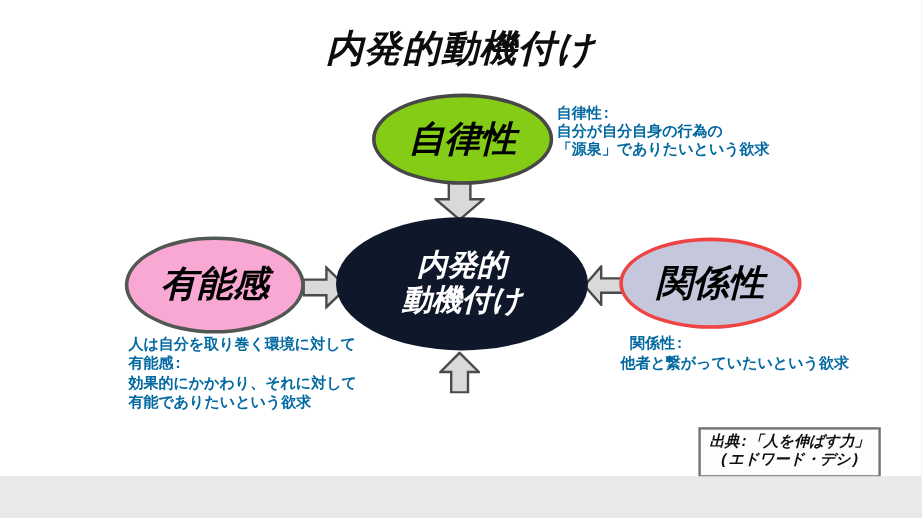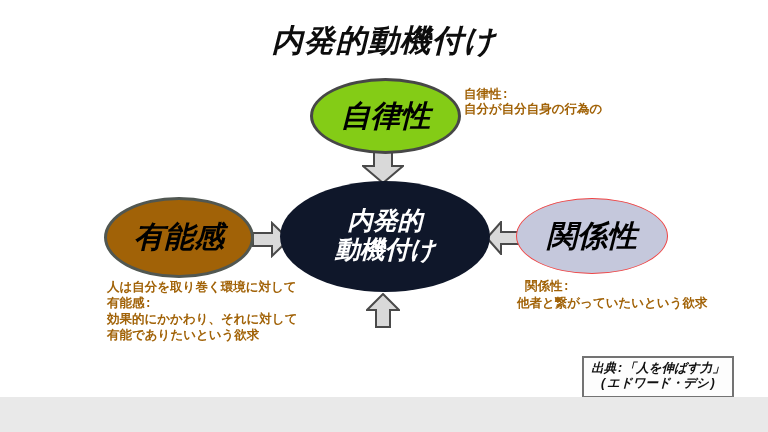--- a/index.html
+++ b/index.html
@@ -32,7 +32,7 @@
   .arrow svg { display:block; }
   .arrow polygon { fill:#d9d9d9; stroke:#4a4a4a; stroke-width:2; stroke-linejoin:miter; }
   .note {
-    position:absolute; color:#a16207; font-weight:bold; font-size:12.5px;
+    position:absolute; color:#0369a1; font-weight:bold; font-size:12.5px;
     line-height:15px; white-space:nowrap;
   }
   .note-competence { line-height:16px; }

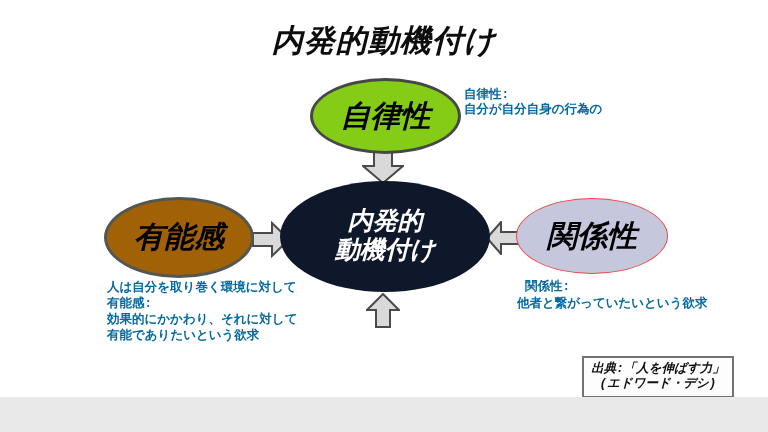--- a/index.html
+++ b/index.html
@@ -94,6 +94,7 @@
   <div class="note note-autonomy" style="left:464px; top:88px;">
     <div>自律性:</div>
     <div>自分が自分自身の行為の</div>
+    <div>「源泉」でありたいという欲求</div>
   </div>
   <div class="note note-competence" style="left:107px; top:280px;">
     <div>人は自分を取り巻く環境に対して</div>

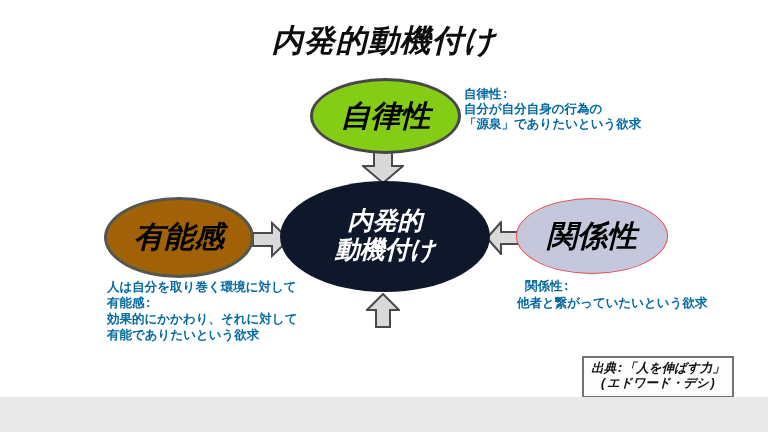--- a/index.html
+++ b/index.html
@@ -20,7 +20,7 @@
   }
   .node-label { font-size:30px; color:#000; white-space:nowrap; }
   .node-autonomy    { left:310px; top:78px;  width:151px; height:76px; background:#84cc16; border:3px solid #474747; }
-  .node-competence  { left:104px; top:197px; width:150px; height:81px; background:#a16207; border:3px solid #515751; }
+  .node-competence  { left:104px; top:197px; width:150px; height:81px; background:#f9a8d4; border:3px solid #515751; }
   .node-relatedness { left:516px; top:198px; width:152px; height:76px; background:#c5c8dc; border:1px solid #ef4444;text-align:right; }
   .node-achievement { left:310px; top:327px; width:148px; height:76px; background:#cfa6e8; border:3px solid #6b5e76; }
   .node-center {

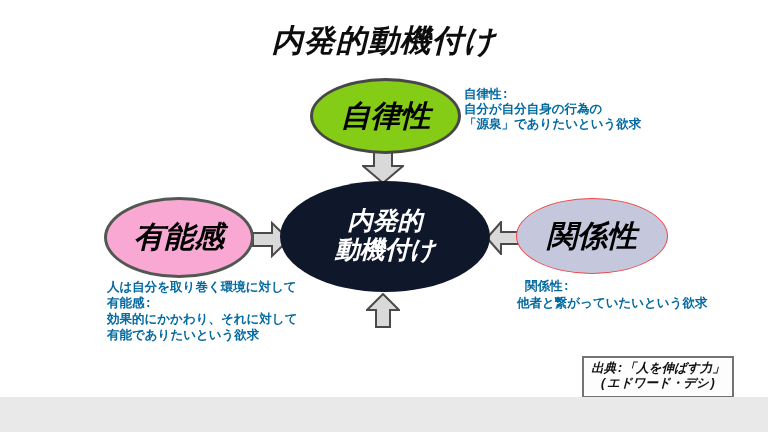--- a/index.html
+++ b/index.html
@@ -21,7 +21,7 @@
   .node-label { font-size:30px; color:#000; white-space:nowrap; }
   .node-autonomy    { left:310px; top:78px;  width:151px; height:76px; background:#84cc16; border:3px solid #474747; }
   .node-competence  { left:104px; top:197px; width:150px; height:81px; background:#f9a8d4; border:3px solid #515751; }
-  .node-relatedness { left:516px; top:198px; width:152px; height:76px; background:#c5c8dc; border:1px solid #ef4444;text-align:right; }
+  .node-relatedness { left:516px; top:198px; width:152px; height:76px; background:#c5c8dc; border:3px solid #ef4444;text-align:right; }
   .node-achievement { left:310px; top:327px; width:148px; height:76px; background:#cfa6e8; border:3px solid #6b5e76; }
   .node-center {
     left:280px; top:181px; width:210px; height:111px; background:#0f172a;

